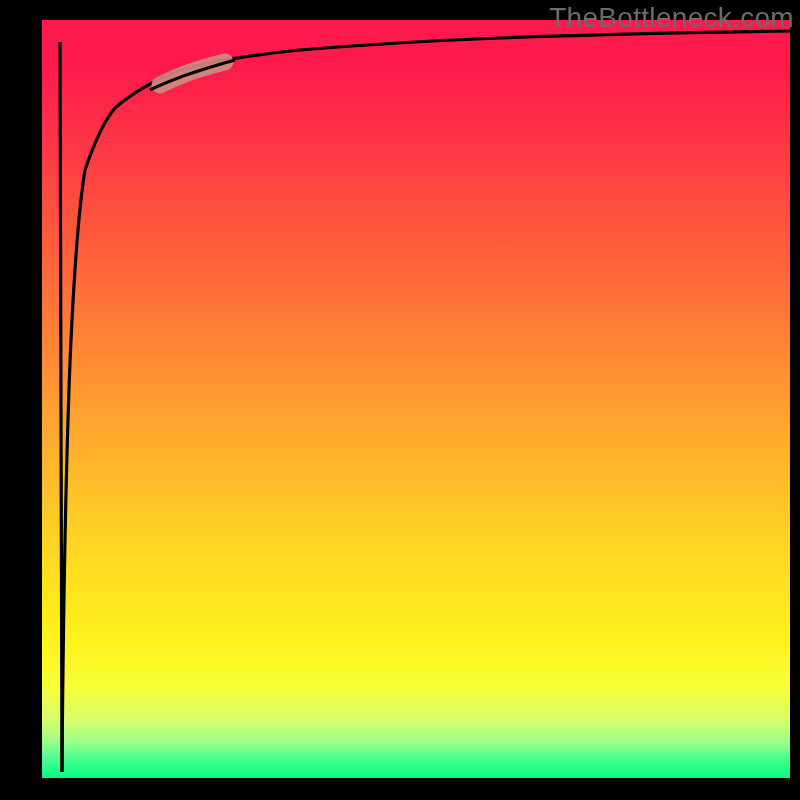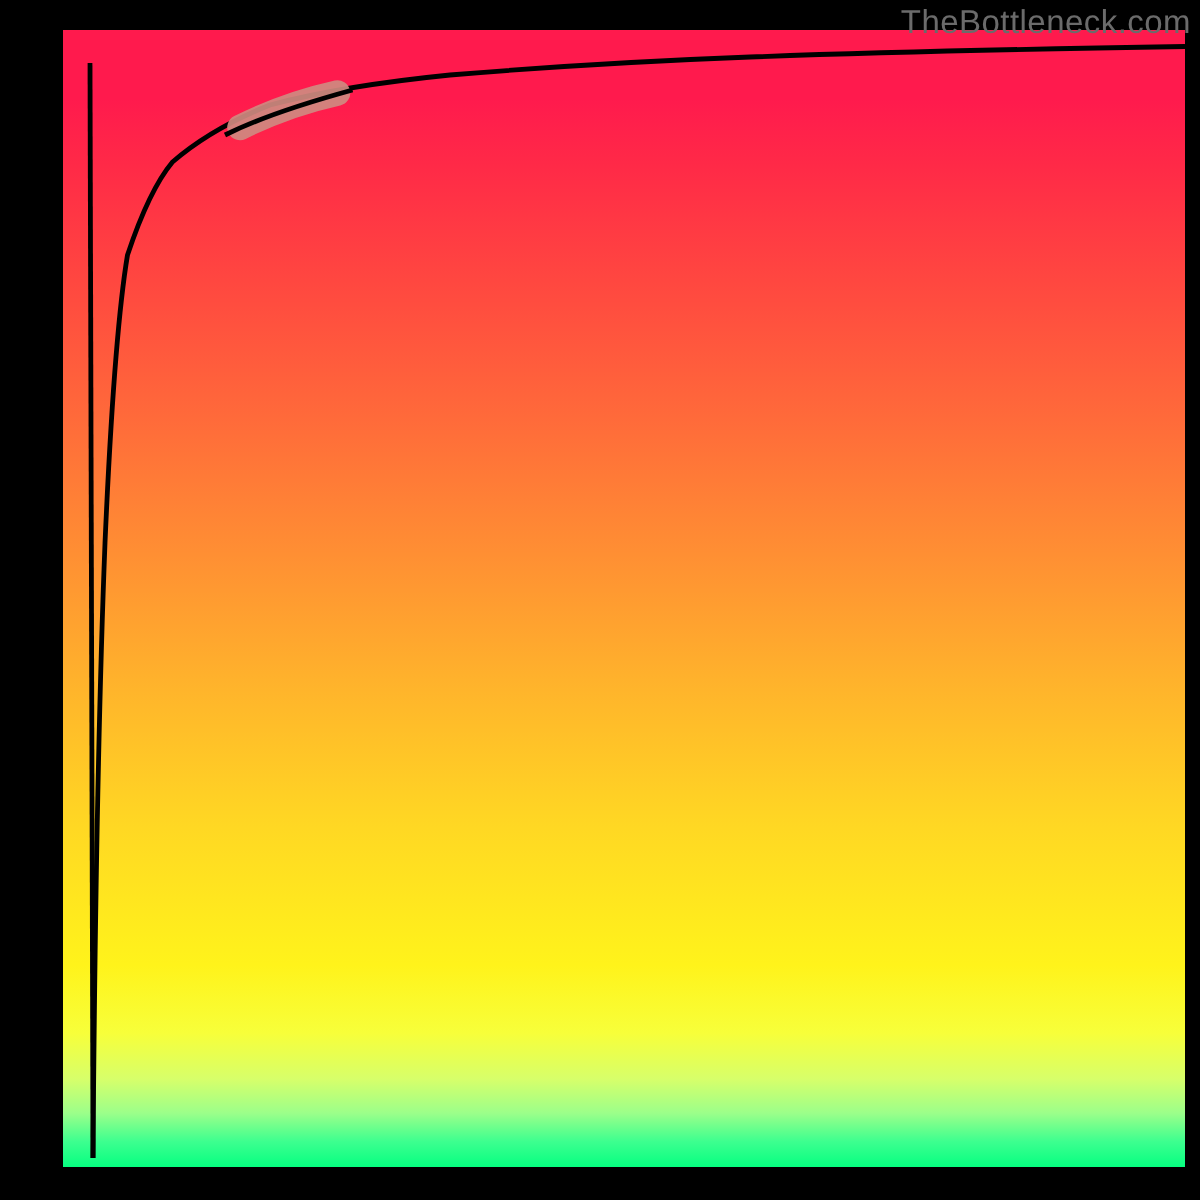--- a/index.html
+++ b/index.html
@@ -54,7 +54,7 @@
     top: 2px;
     right: 6px;
     color: #6b6b6b;
-    font-size: 22px;
+    font-size: 28px;
     font-weight: 500;
     letter-spacing: 0.3px;
     user-select: none;

